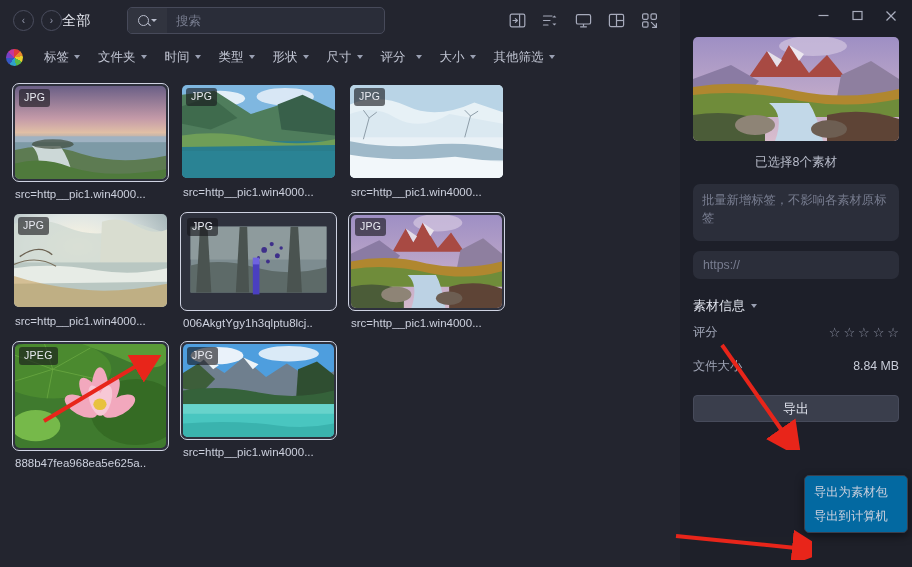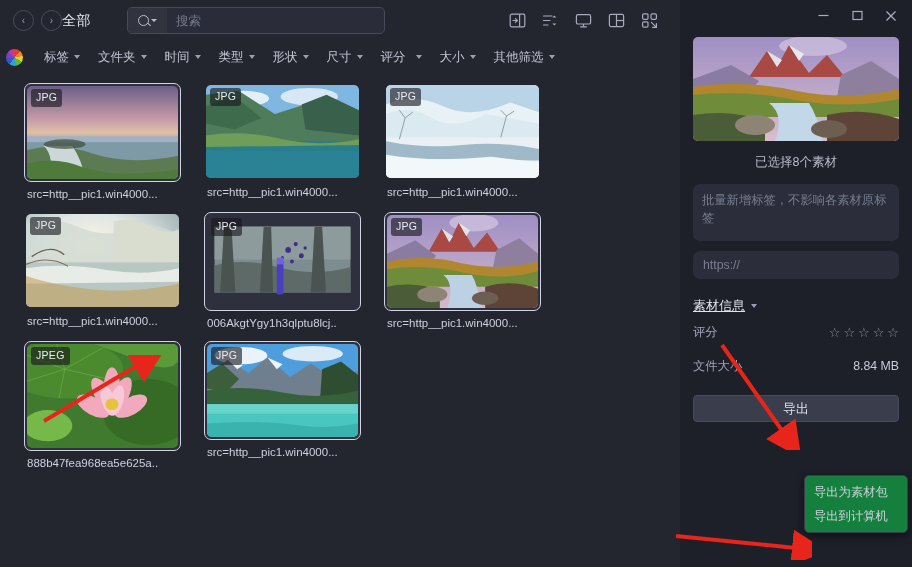--- a/index.html
+++ b/index.html
@@ -42,7 +42,7 @@
 
   
   .grid{flex:1;padding:10px 10px 0 8px;display:flex;flex-wrap:wrap;align-content:flex-start;gap:0;overflow:hidden;}
-  .cell{width:164px;margin:0 0 12px 16px;display:flex;flex-direction:column;align-items:flex-start;}
+  .cell{width:164px;margin:0 0 12px 4px;display:flex;flex-direction:column;align-items:flex-start;}
   .thumb{width:157px;border-radius:7px;padding:2px;box-sizing:border-box;position:relative;background:transparent;}
   .thumb.sel{border:1.4px solid #cfd3e2;background:#2e313d;}
   .thumb .img{width:100%;border-radius:5px;display:block;position:relative;overflow:hidden;}

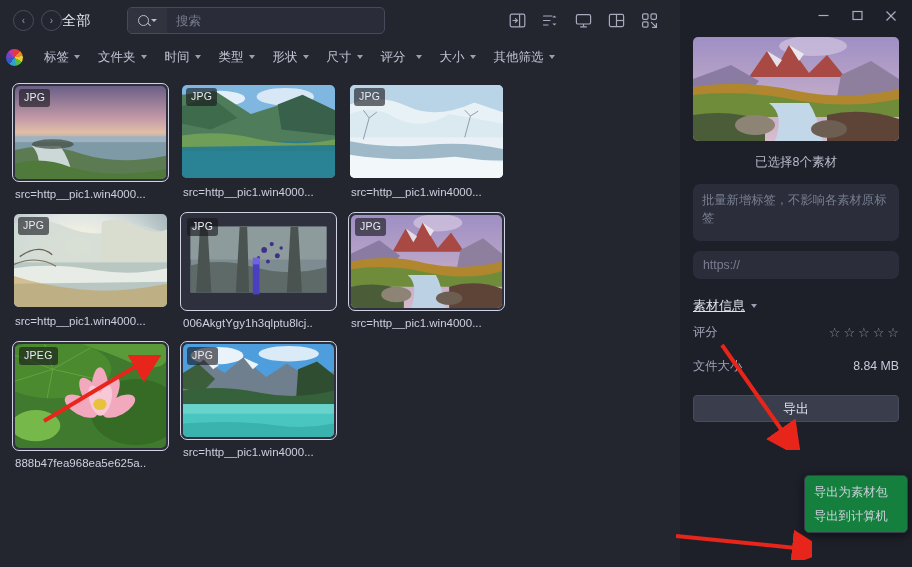--- a/index.html
+++ b/index.html
@@ -64,7 +64,7 @@
   .inp{height:28px;display:flex;align-items:center;padding:0 10px;font-size:12.3px;color:#787d90;box-sizing:border-box;}
   .inp.url{margin-top:10px;}
 
-  .sectionhdr{margin:18px 13px 0 13px;display:flex;align-items:center;gap:6px;font-size:13px;color:#dfe2ec;text-decoration:underline;}
+  .sectionhdr{margin:18px 13px 0 13px;display:flex;align-items:center;gap:6px;font-size:13px;color:#dfe2ec;}
   .inforow{margin:0 13px;height:34px;display:flex;align-items:center;justify-content:space-between;font-size:12.3px;color:#9ea3b4;}
   .inforow .val{color:#c9cdd9;}
   .stars{display:flex;gap:3px;}

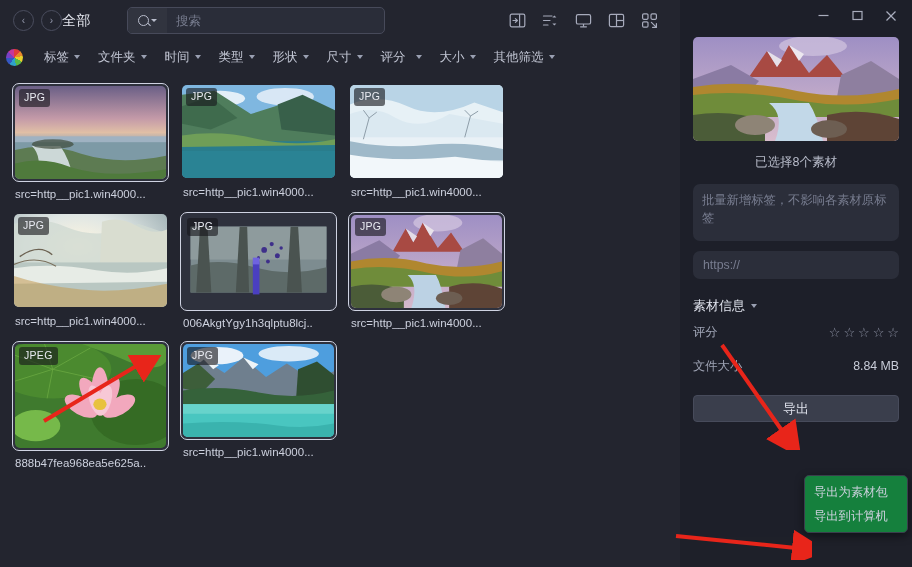--- a/index.html
+++ b/index.html
@@ -72,7 +72,7 @@
 
   .exportbtn{margin:12px 13px 0 13px;height:27px;border-radius:4px;background:#3a3e4c;border:1px solid #474b5b;display:flex;align-items:center;justify-content:center;font-size:13px;color:#dde0ea;box-sizing:border-box;}
 
-  .menu{position:absolute;right:4px;bottom:4px;width:102px;background:#15803d;border:1px solid #3a3e4c;border-radius:5px;padding:4px 0;box-shadow:0 3px 10px rgba(0,0,0,.45);}
+  .menu{position:absolute;right:4px;bottom:4px;width:102px;background:#0369a1;border:1px solid #3a3e4c;border-radius:5px;padding:4px 0;box-shadow:0 3px 10px rgba(0,0,0,.45);}
   .mitem{height:24px;display:flex;align-items:center;padding:0 9px;font-size:12.3px;color:#cdd1de;white-space:nowrap;}
 
   

